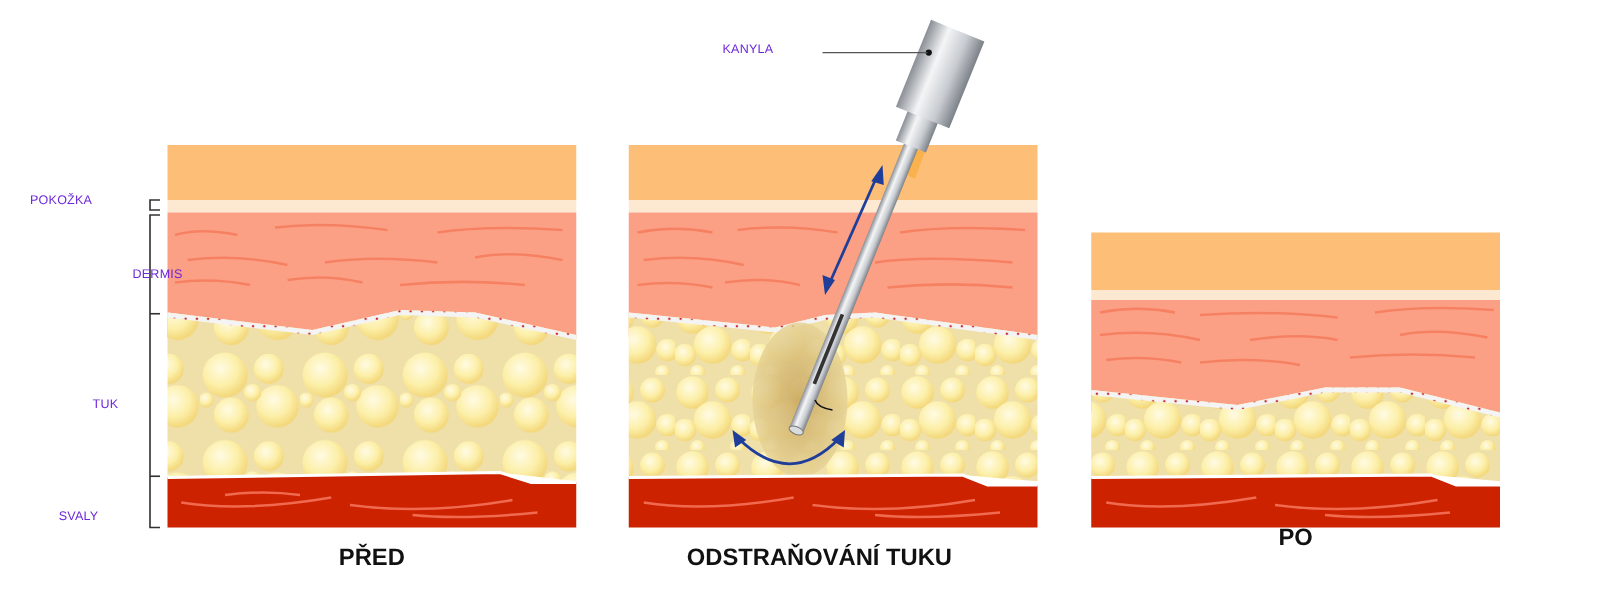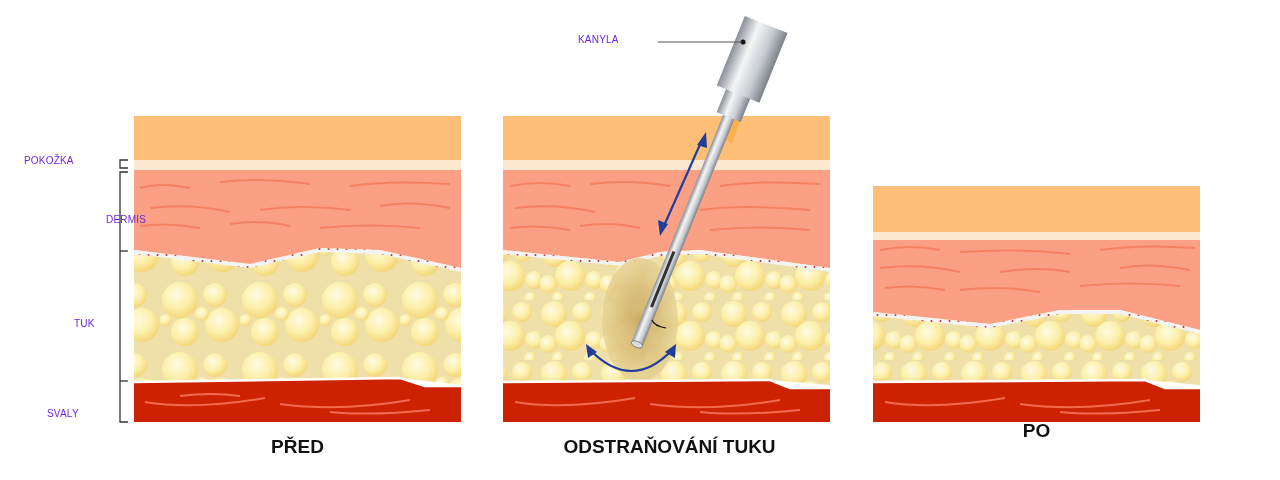--- a/index.html
+++ b/index.html
@@ -170,7 +170,7 @@
 <div class="lbl" style="left:578px; top:34px;">KANYLA</div>
 
 <div class="caption" style="left:134px; width:327px; top:436px;">PŘED</div>
-<div class="caption" style="left:506px; width:327px; top:436px;">ODSTRAŇOVÁNÍ TUKU</div>
+<div class="caption" style="left:492px; width:327px; top:436px;">ODSTRAŇOVÁNÍ TUKU</div>
 <div class="caption" style="left:873px; width:327px; top:420px;">PO</div>
 
 </body></html>

